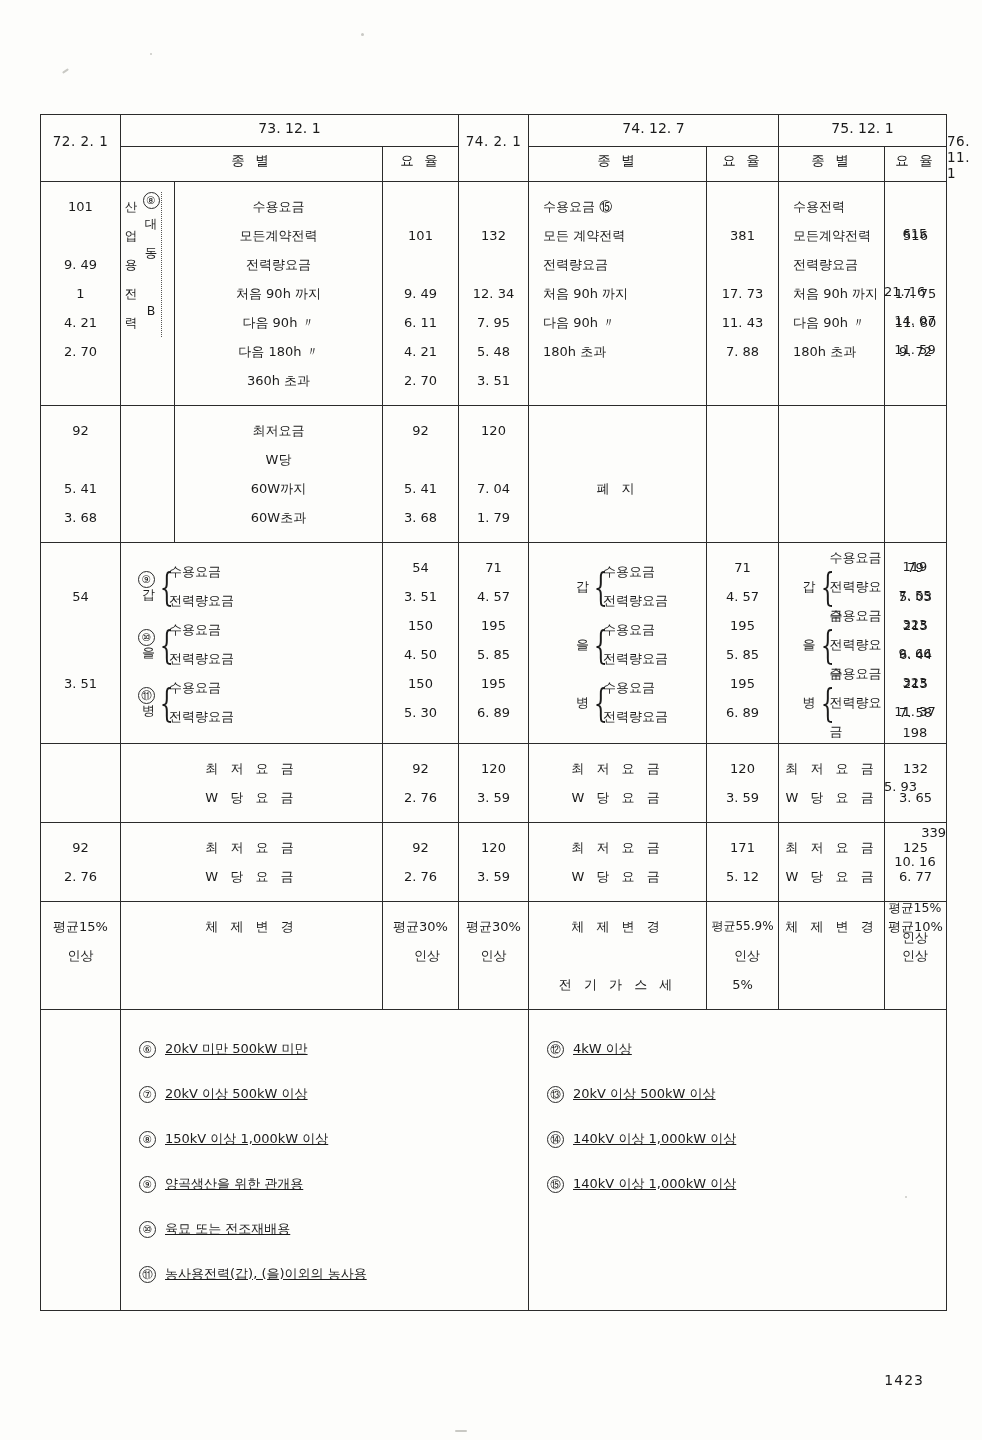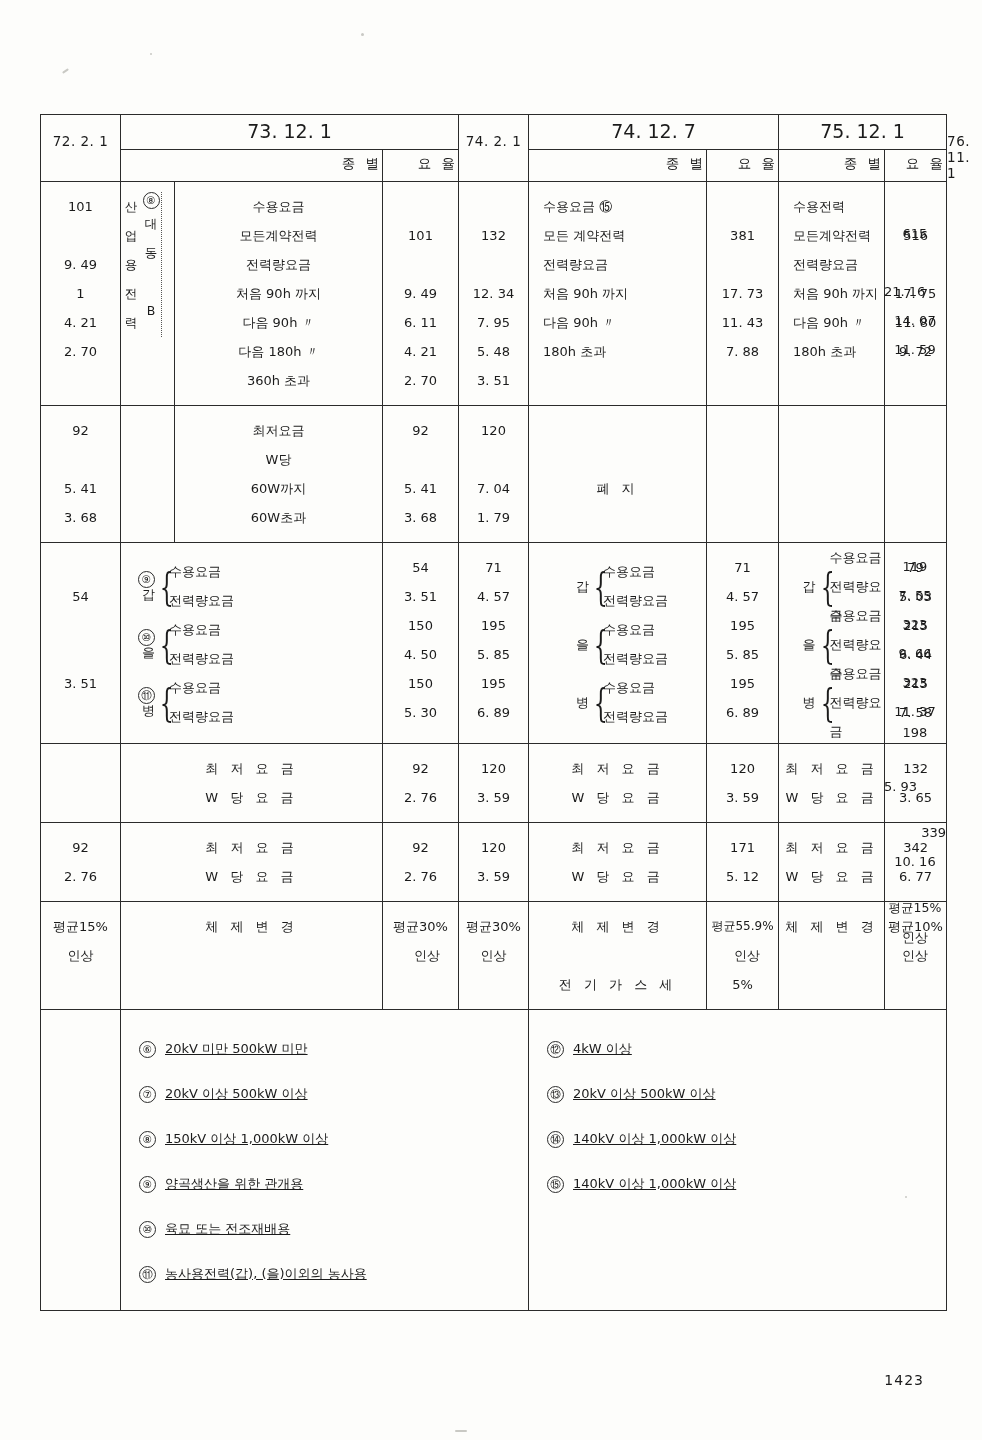--- a/index.html
+++ b/index.html
@@ -63,7 +63,7 @@
   }
   .hdr-top {
     text-align: center;
-    font-size: 19px;
+    font-size: 14px;
     padding: 5px 0 4px !important;
     border-bottom: 1px solid #2b2b2b !important;
   }

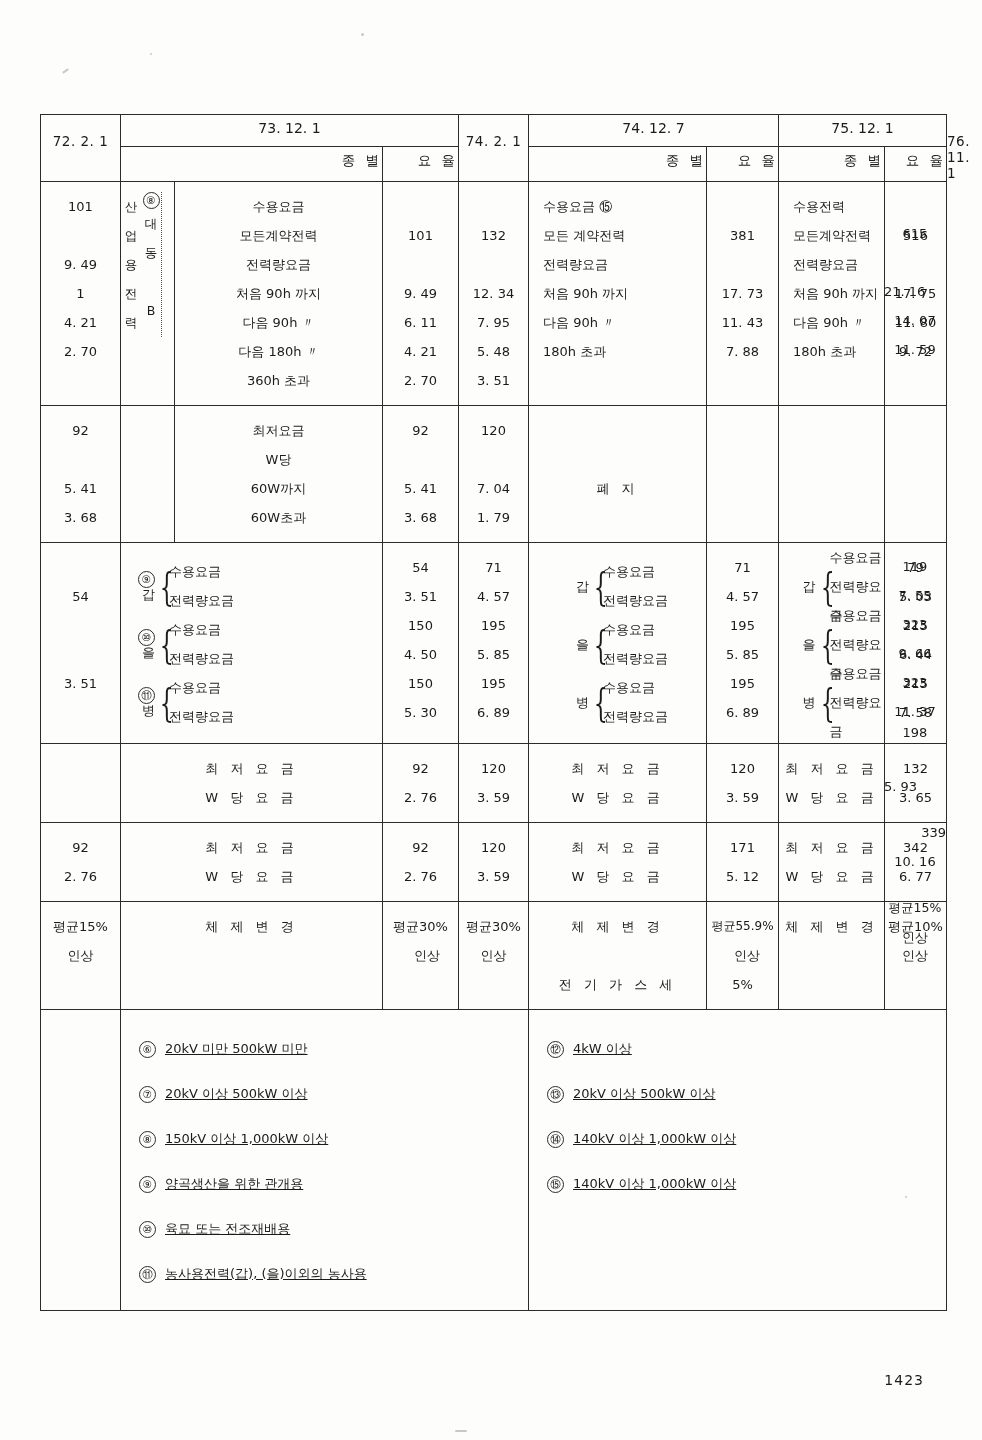--- a/index.html
+++ b/index.html
@@ -68,7 +68,7 @@
     border-bottom: 1px solid #2b2b2b !important;
   }
   .hdr-sub {
-    text-align: right;
+    text-align: center;
     font-size: 13.5px;
     padding: 5px 0 5px !important;
     letter-spacing: 3px;

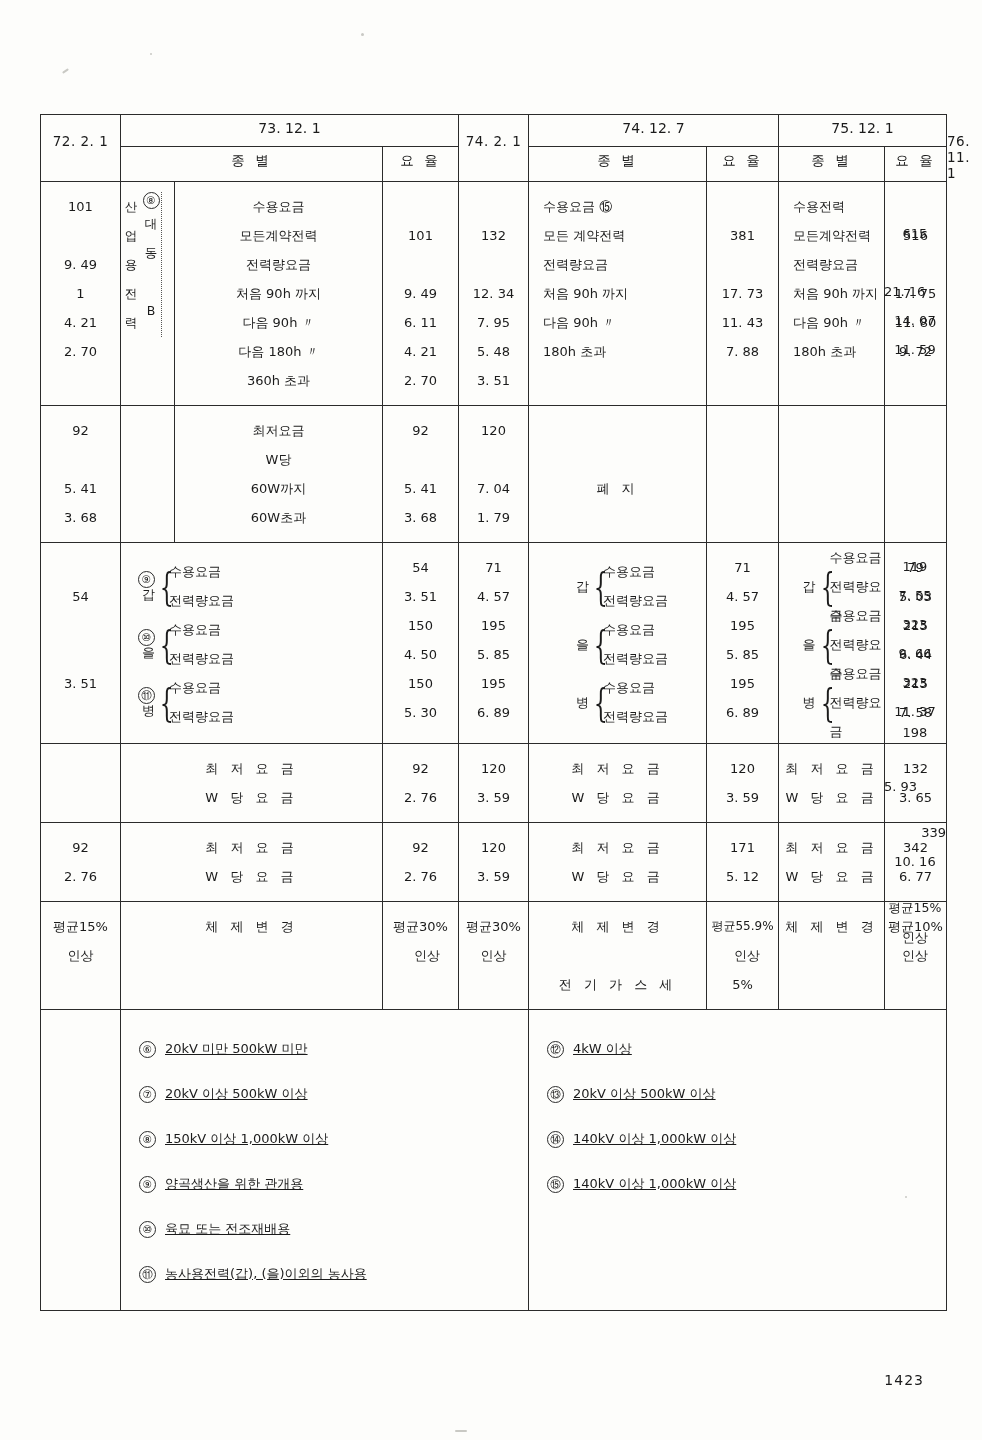--- a/index.html
+++ b/index.html
@@ -602,7 +602,7 @@
         </td>
         <td class="cell">
           <div class="lines">
-            <div class="ln num">342</div>
+            <div class="ln num">125</div>
             <div class="ln num">6. 77</div>
           </div>
         </td>

